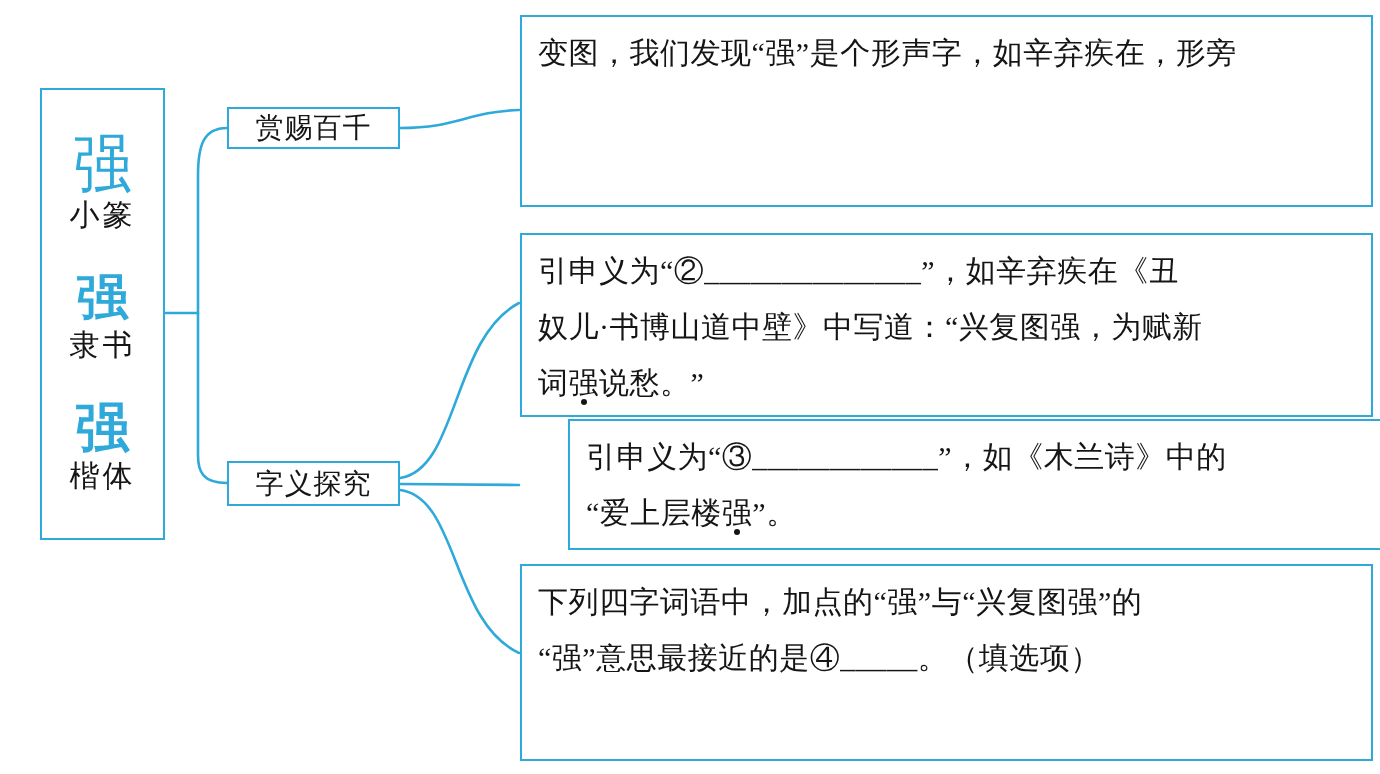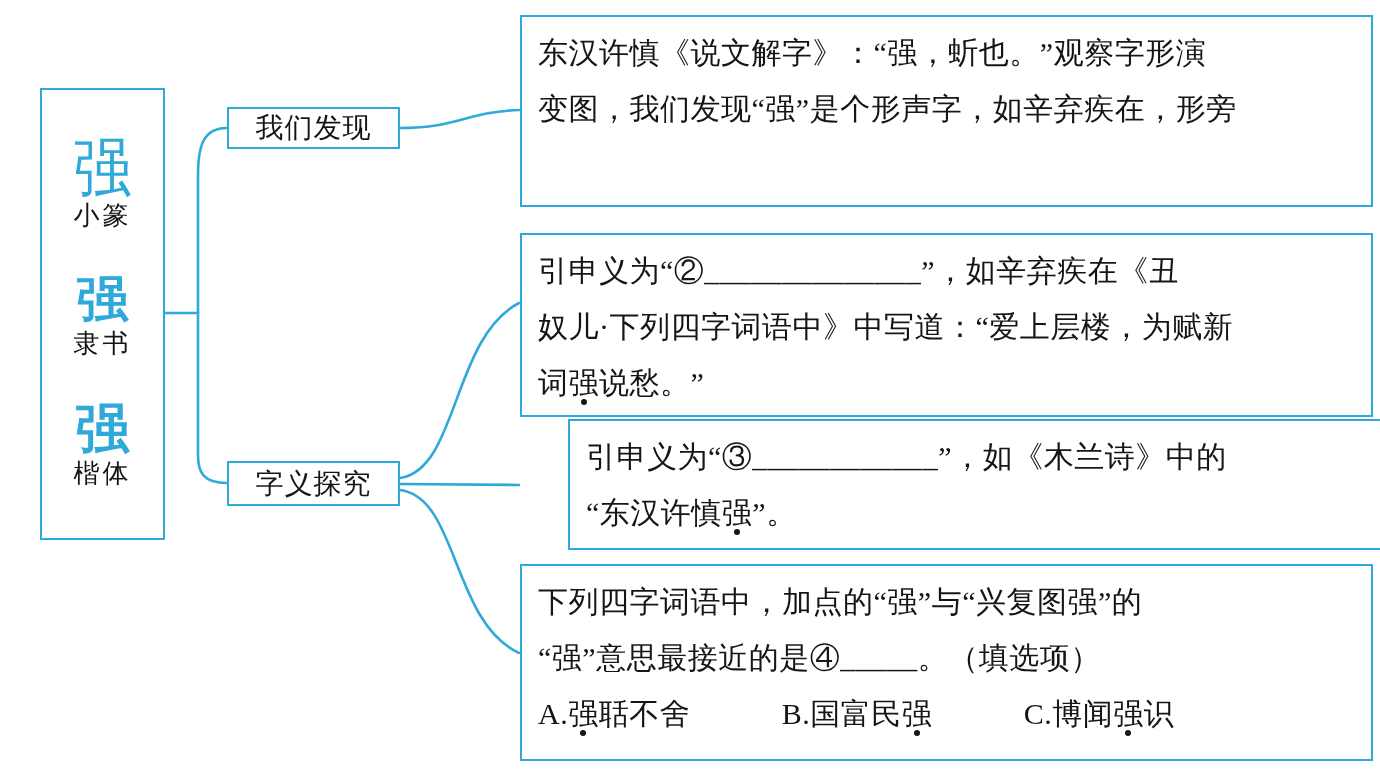--- a/index.html
+++ b/index.html
@@ -86,7 +86,6 @@
   </div>
 
   <div class="content-box box-1">
-      <div class="line"><span>东汉许慎《说文解字》：“强，蚚也。”观察字形演</span></div>
       <div class="line"><span>变图，我们发现“强”是个形声字，如辛弃疾在，形旁</span></div>
     </div>
   <div class="content-box box-2">

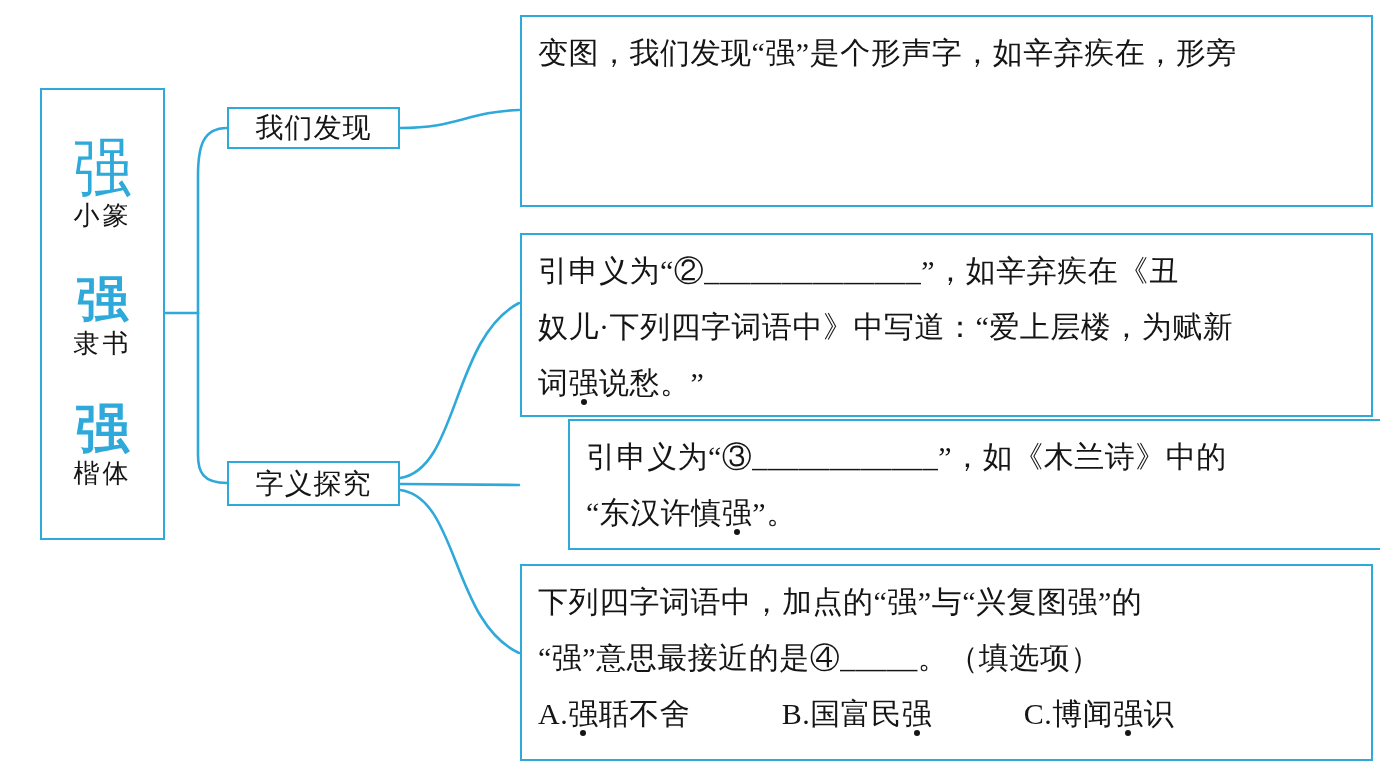--- a/index.html
+++ b/index.html
@@ -78,7 +78,7 @@
   </div>
 
   <div class="node-box node-form">
-    <span>我们发现</span>
+    <span>赏赐百千</span>
   </div>
 
   <div class="node-box node-meaning">

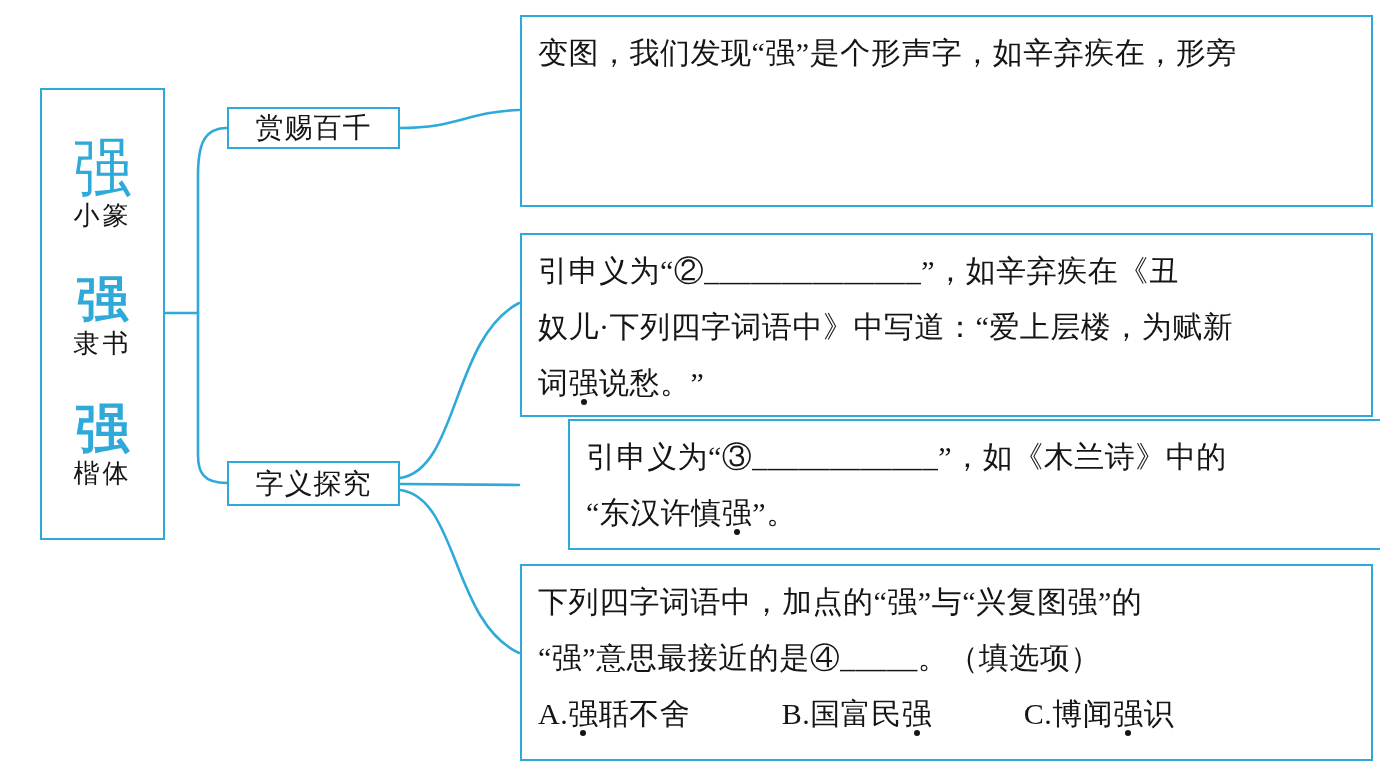--- a/index.html
+++ b/index.html
@@ -21,7 +21,7 @@
   .glyph.seal { font-size:58px; font-weight:400; transform:scaleY(1.12); }
   .glyph.clerical { font-size:52px; transform:scaleY(0.95); }
   .glyph.regular { font-size:54px; }
-  .script-label { color:var(--ink); font-size:26px; letter-spacing:3px; line-height:1.1; }
+  .script-label { color:var(--ink); font-size:30px; letter-spacing:3px; line-height:1.1; }
 
   .node-box {
     position:absolute; border:2.4px solid var(--accent); background:#fff; z-index:2;

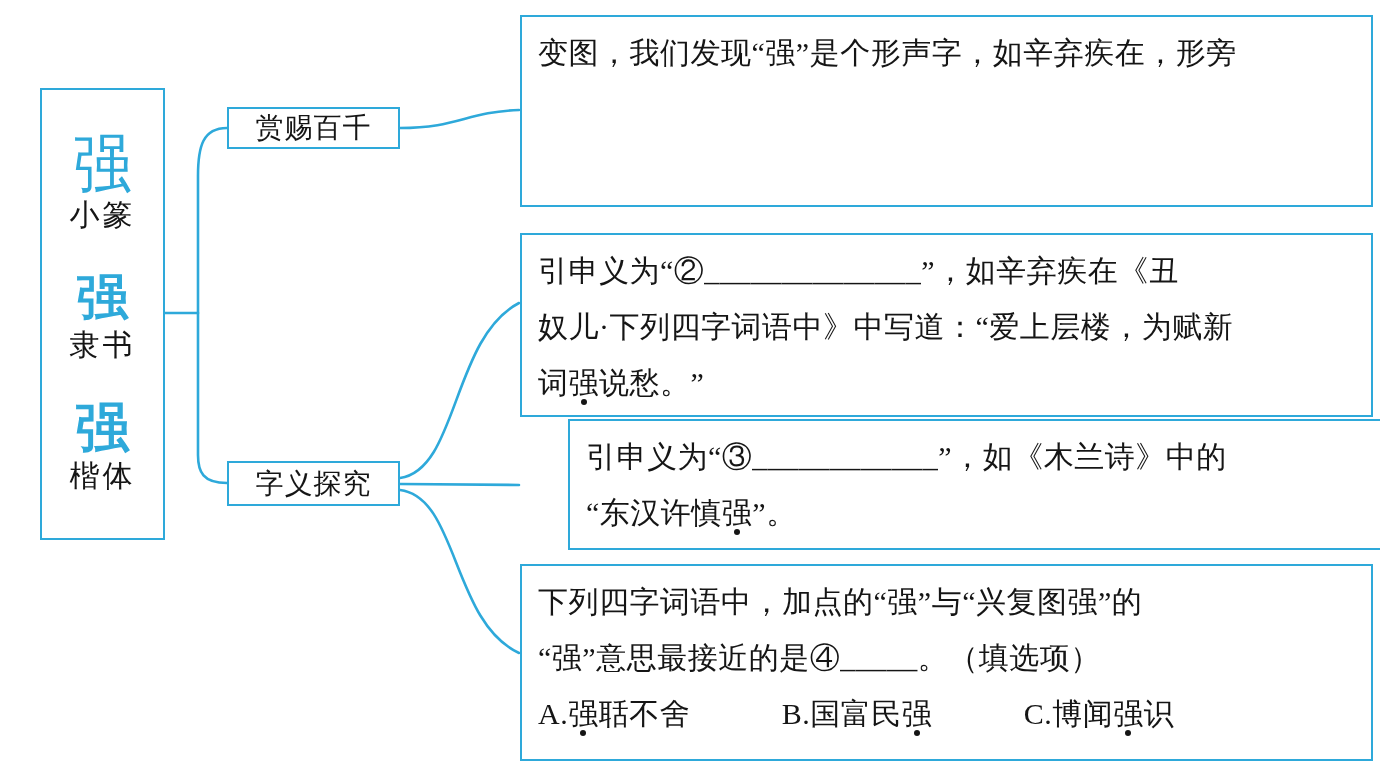--- a/index.html
+++ b/index.html
@@ -90,7 +90,7 @@
     </div>
   <div class="content-box box-2">
       <div class="line"><span>引申义为“②______________”，如辛弃疾在《丑</span></div>
-      <div class="line"><span>奴儿·下列四字词语中》中写道：“爱上层楼，为赋新</span></div>
+      <div class="line"><span>奴儿·书博山道中壁》中写道：“兴复图强，为赋新</span></div>
       <div class="line"><span>词</span><span class="emph">强</span><span>说愁。”</span></div>
     </div>
   <div class="content-box box-3">

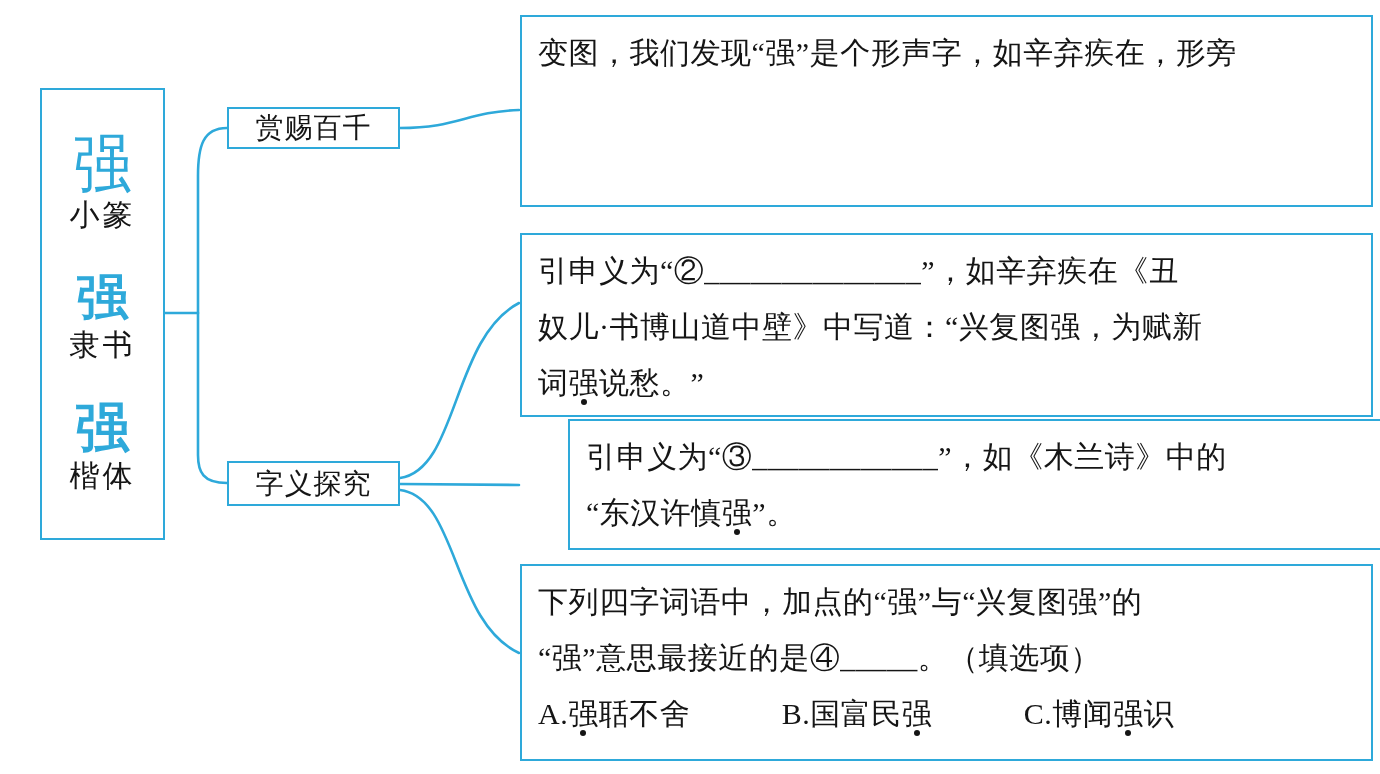--- a/index.html
+++ b/index.html
@@ -95,7 +95,7 @@
     </div>
   <div class="content-box box-3">
       <div class="line"><span>引申义为“③____________”，如《木兰诗》中的</span></div>
-      <div class="line"><span>“东汉许慎</span><span class="emph">强</span><span>”。</span></div>
+      <div class="line"><span>“爱上层楼</span><span class="emph">强</span><span>”。</span></div>
     </div>
   <div class="content-box box-4">
       <div class="line"><span>下列四字词语中，加点的“强”与“兴复图强”的</span></div>

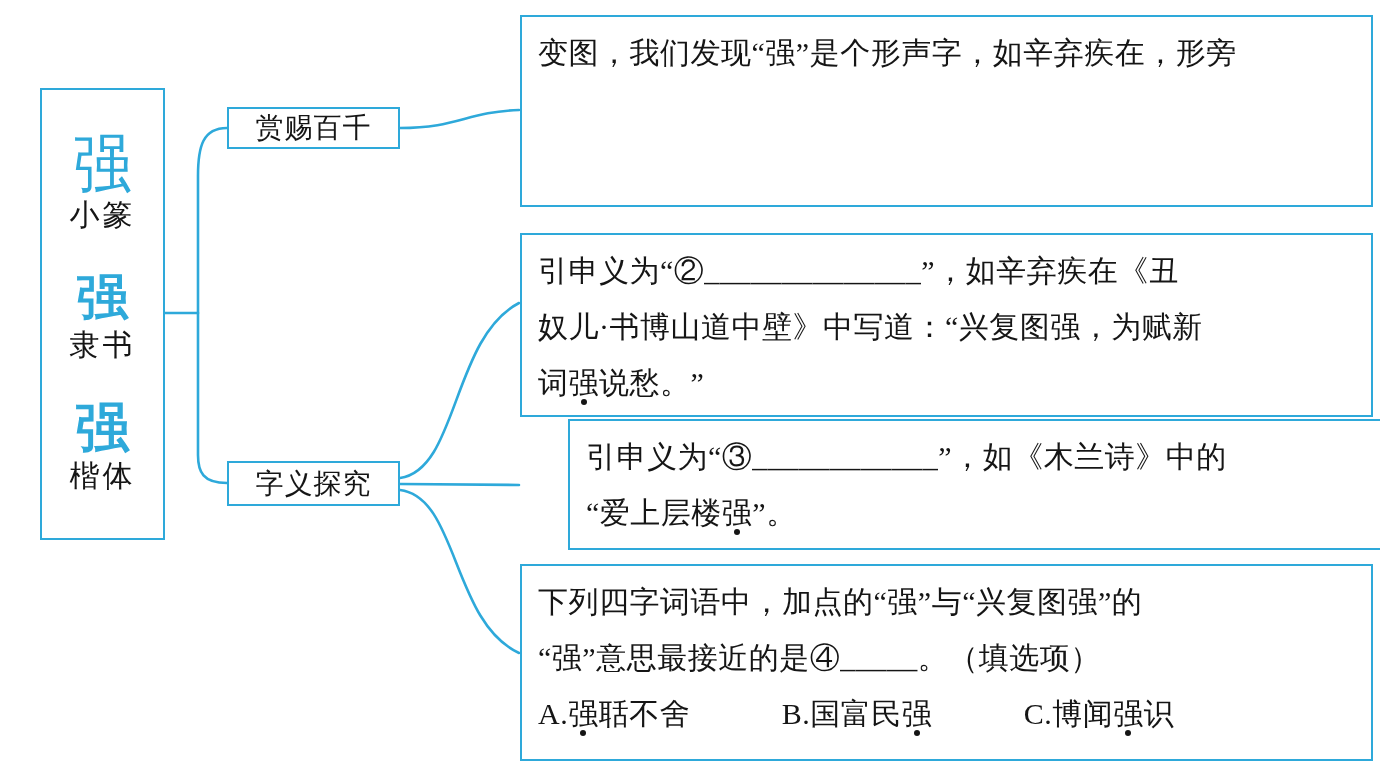--- a/index.html
+++ b/index.html
@@ -100,7 +100,6 @@
   <div class="content-box box-4">
       <div class="line"><span>下列四字词语中，加点的“强”与“兴复图强”的</span></div>
       <div class="line"><span>“强”意思最接近的是④_____。（填选项）</span></div>
-      <div class="line"><span>A.</span><span class="emph">强</span><span>聒不舍　　　B.国富民</span><span class="emph">强</span><span>　　　C.博闻</span><span class="emph">强</span><span>识</span></div>
     </div>
 
 </div>

